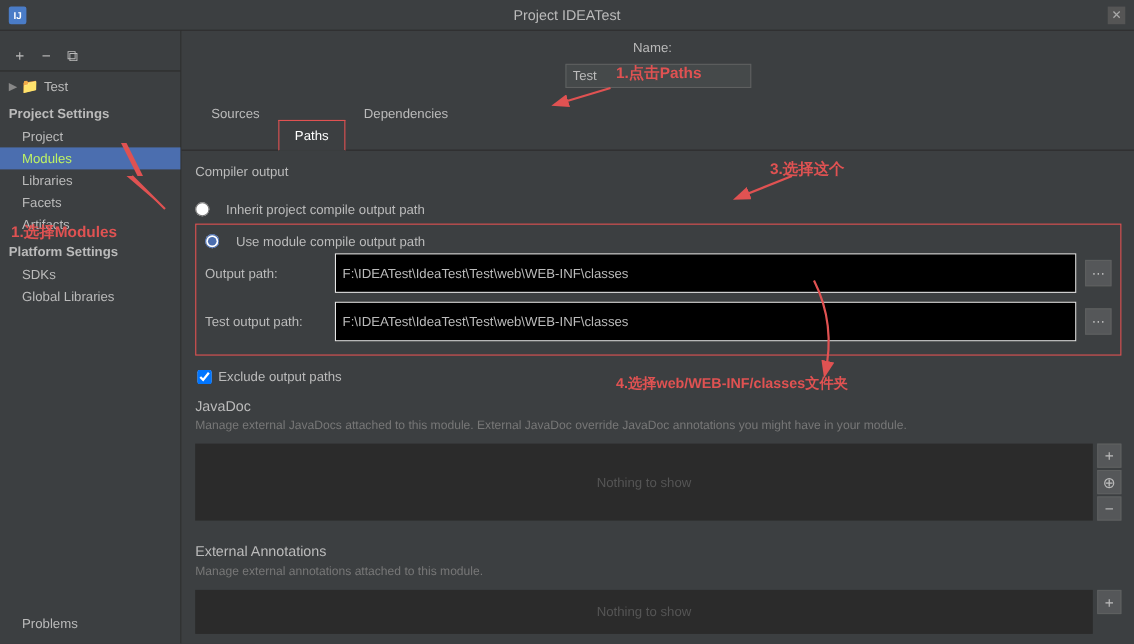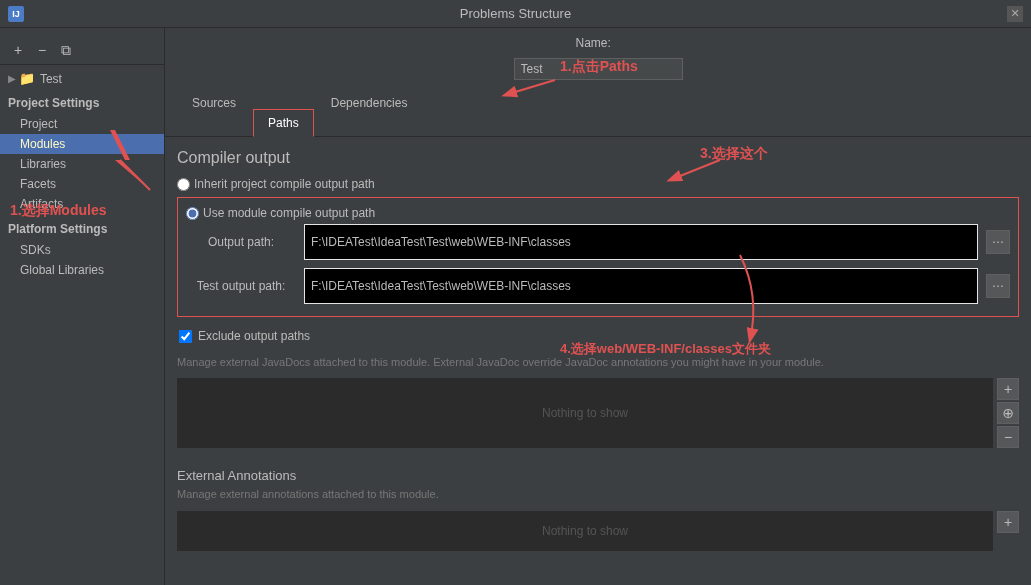--- a/index.html
+++ b/index.html
@@ -329,7 +329,7 @@
       </div>
     </div>
     <div class="title-bar-center">
-      <span>Problems Structure</span>
+      <span>Project IDEATest</span>
     </div>
     <div class="title-bar-right">
       <button class="close-btn">✕</button>

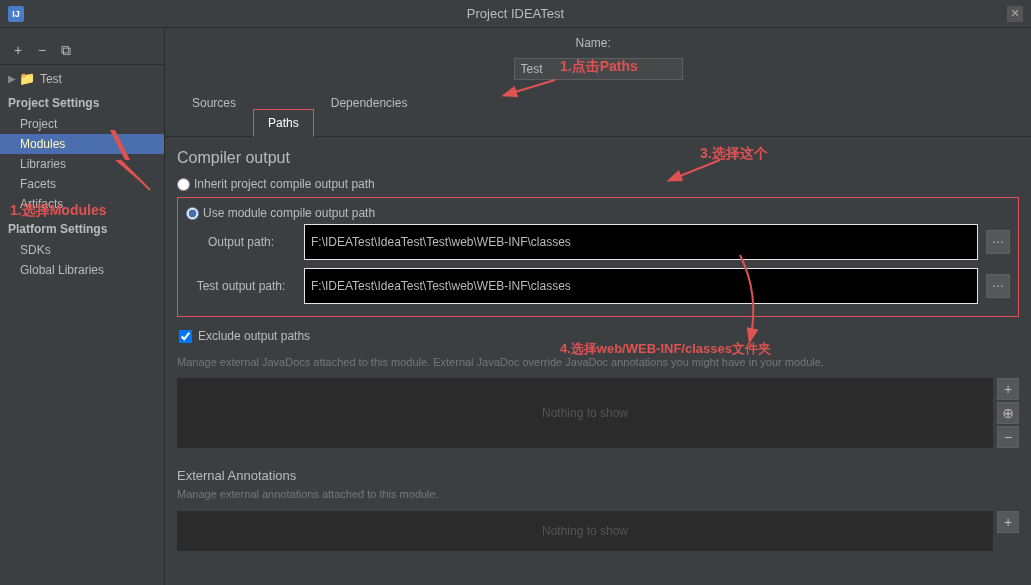--- a/index.html
+++ b/index.html
@@ -130,7 +130,7 @@
     }
     .nav-item.selected {
       background: #4b6eaf;
-      color: #fef9c3;
+      color: #bef264;
     }
 
     

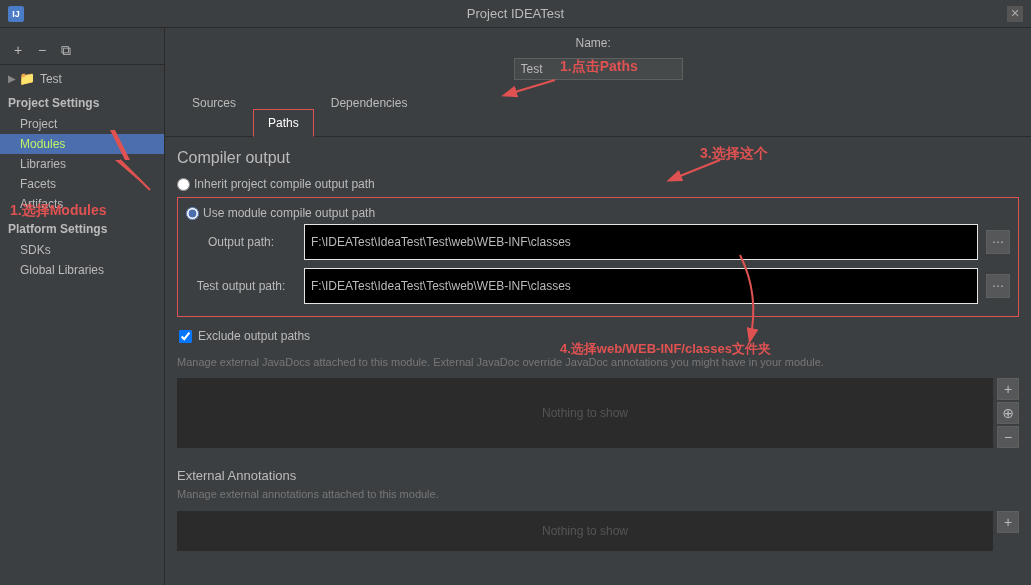--- a/index.html
+++ b/index.html
@@ -197,8 +197,8 @@
 
     .section-title {
       color: #bbbbbb;
-      font-size: 16px;
-      margin-bottom: 10px;
+      font-size: 12px;
+      margin-bottom: 20px;
     }
 
     .radio-group {

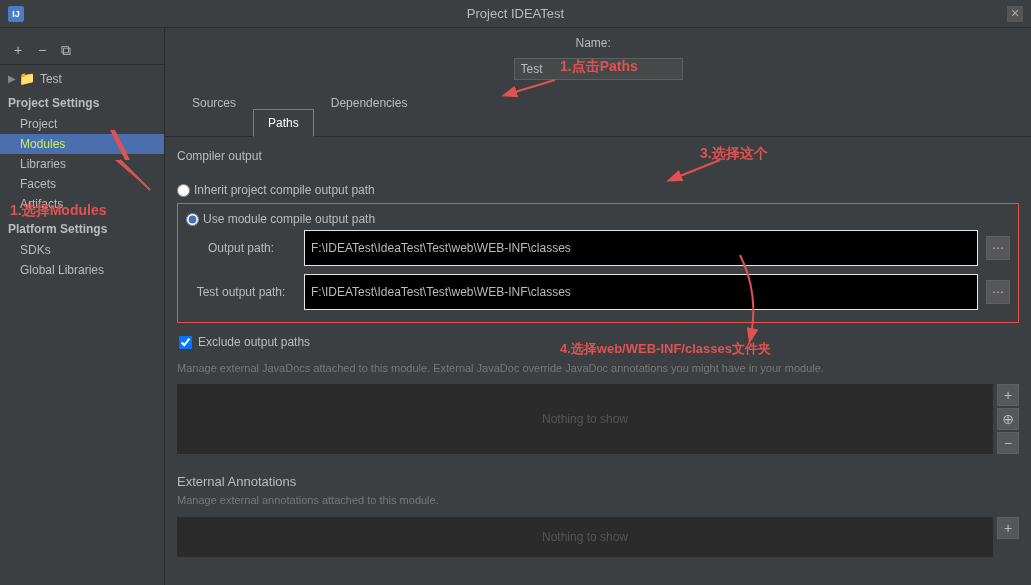--- a/index.html
+++ b/index.html
@@ -210,8 +210,7 @@
 
     .radio-item {
       display: flex;
-      align-items: center;
-      gap: 4px;
+      gap: 15px;
       cursor: pointer;
     }
     .radio-input {

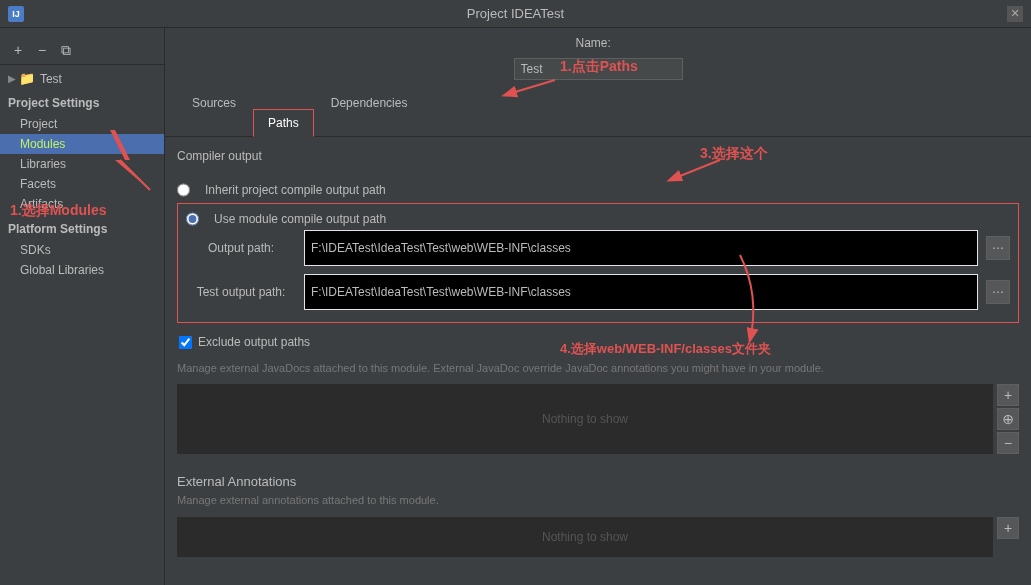--- a/index.html
+++ b/index.html
@@ -226,7 +226,7 @@
     .field-label {
       color: #bbbbbb;
       min-width: 110px;
-      text-align: center;
+      text-align: left;
     }
     .field-input {
       flex: 1;

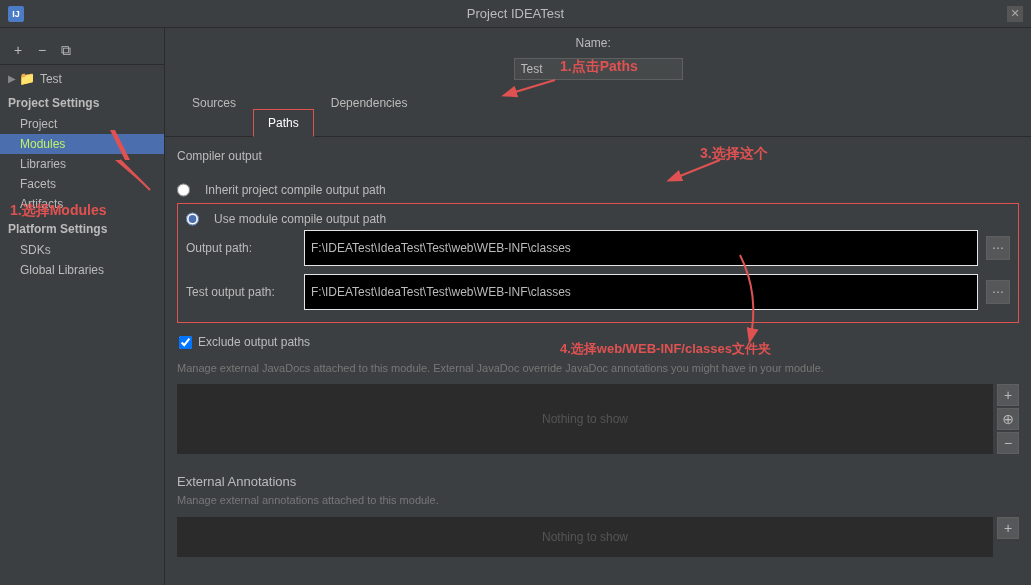--- a/index.html
+++ b/index.html
@@ -414,6 +414,7 @@
         </div>
 
         <div class="javadoc-section">
+          <div class="javadoc-title">JavaDoc</div>
           <div class="javadoc-desc">Manage external JavaDocs attached to this module. External JavaDoc override JavaDoc annotations you might have in your module.</div>
           <div style="position:relative; display: flex;">
             <div class="list-area" style="flex:1">

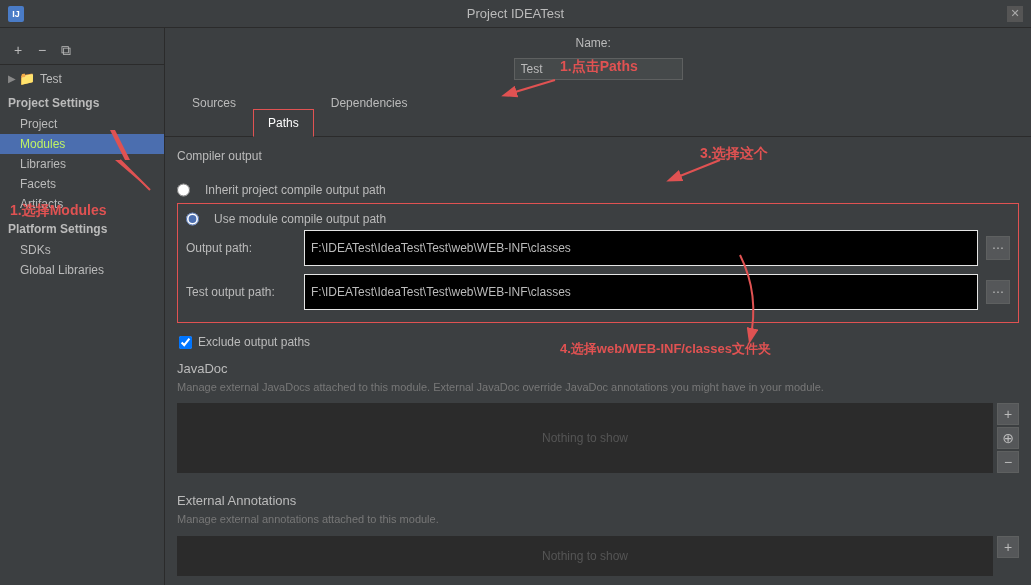--- a/index.html
+++ b/index.html
@@ -363,6 +363,7 @@
       <div class="nav-item">Global Libraries</div>
 
       <div style="flex:1"></div>
+      <div class="nav-item">Problems</div>
     </div>
 
     <div class="content-area">

